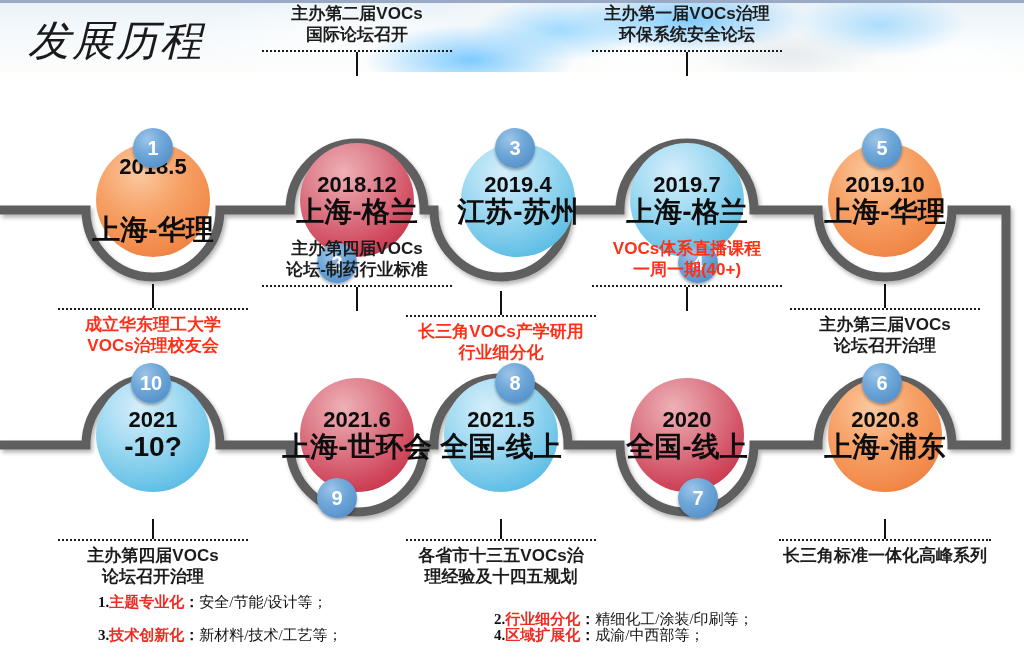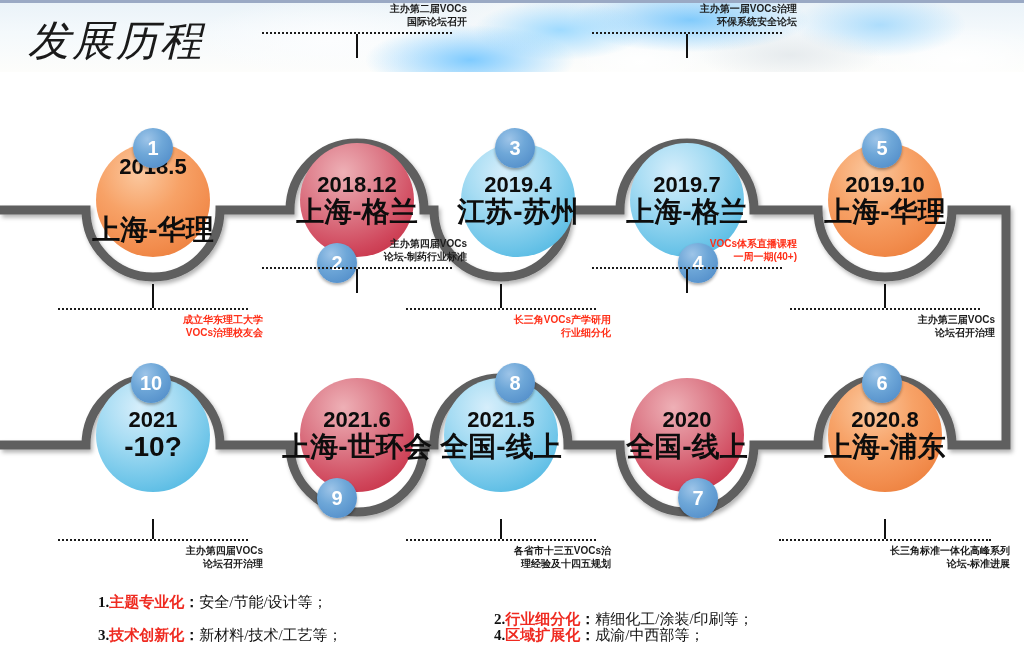--- a/index.html
+++ b/index.html
@@ -61,7 +61,7 @@
          box-shadow:0 2px 3px rgba(0,0,0,.32);}
 
   
-  .cap{position:absolute;text-align:right;font-size:10px;font-weight:bold;
+  .cap{position:absolute;text-align:center;font-size:17px;font-weight:bold;
        line-height:1.25;color:#1c1c1c;white-space:nowrap;}
   .cap.red{color:#ff2f18;}
   .cap .dash{border-top:2px dotted #1c1c1c;height:0;margin:0 auto;}

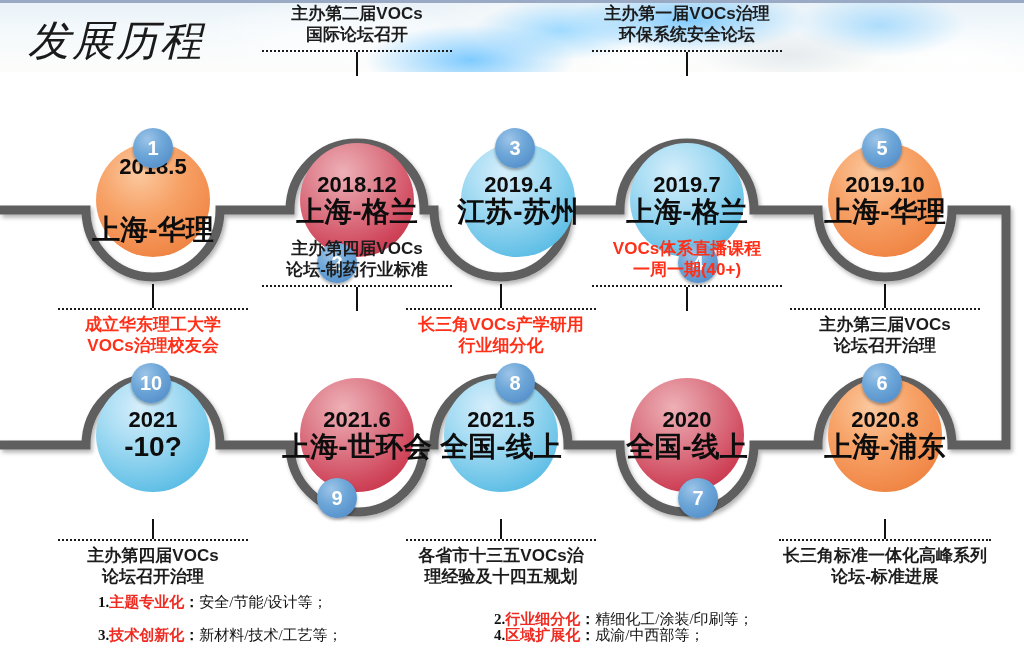--- a/index.html
+++ b/index.html
@@ -217,7 +217,7 @@
       </svg>
   </div>
 
-  <div class="cap red" style="left:391px;top:197px;width:220px;">
+  <div class="cap red" style="left:391px;top:204px;width:220px;">
     <svg width="4" height="24" style="display:block;margin:0 auto;">
       <line x1="2" y1="0" x2="2" y2="24" stroke="#111" stroke-width="2"></line>
       </svg>

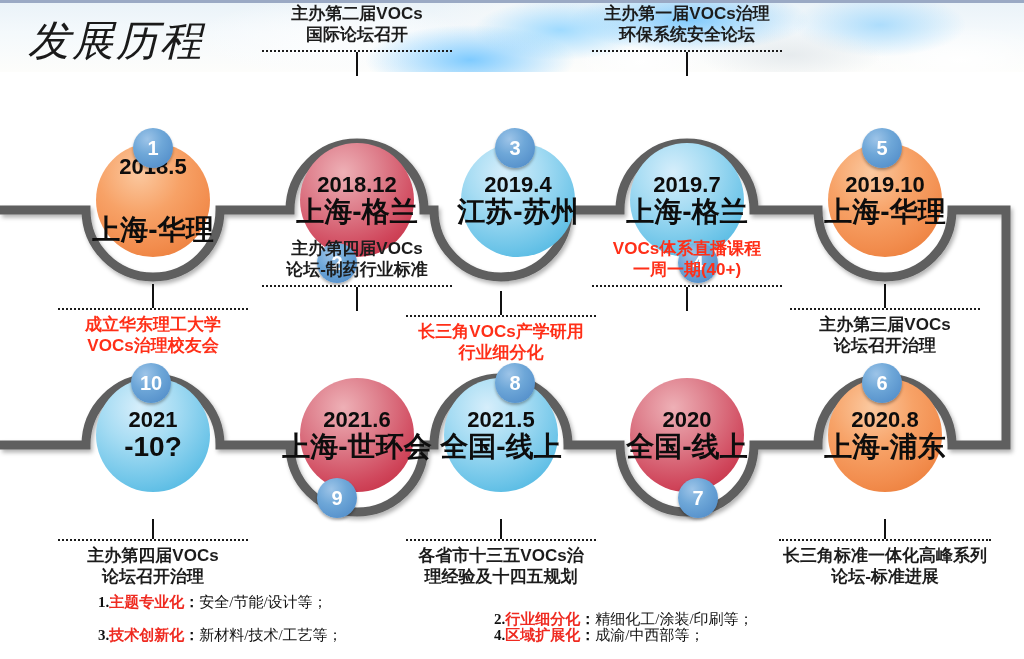--- a/index.html
+++ b/index.html
@@ -286,7 +286,6 @@
       </svg>
     <div class="dash" style="width:212px;"></div>
     <div style="margin-top:4px;">长三角标准一体化高峰系列</div>
-    <div>论坛-标准进展</div>
   </div>
 
 </div>

